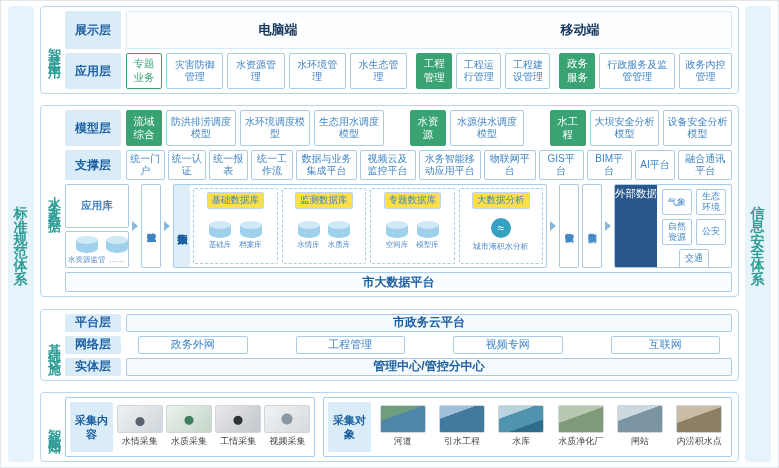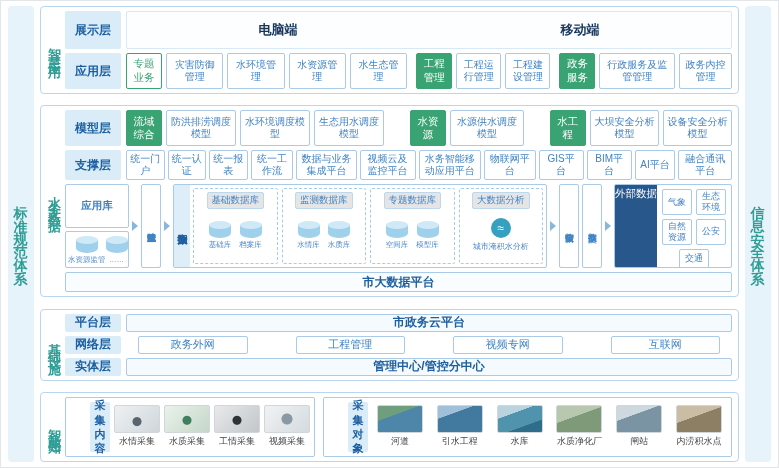--- a/index.html
+++ b/index.html
@@ -115,8 +115,8 @@
             <div class="grp" style="flex:4.4">
               <div class="gh outline">专题业务</div>
               <div class="item">灾害防御管理</div>
+              <div class="item">水资源管理</div>
               <div class="item">水环境管理</div>
-              <div class="item">水资源管理</div>
               <div class="item">水生态管理</div>
             </div>
             <div class="grp" style="flex:2.1">

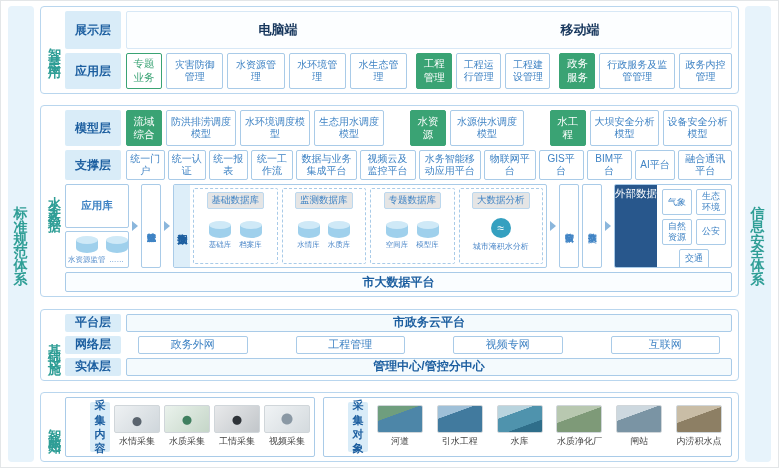--- a/index.html
+++ b/index.html
@@ -52,7 +52,7 @@
                 writing-mode:vertical-rl; text-orientation:upright; }
   .lake-body { flex:1; display:flex; gap:4px; padding:3px; min-width:0; }
   .dbg { flex:1; border:1px dashed #a9cbe8; border-radius:2px; display:flex; flex-direction:column; align-items:center; padding:3px 2px 2px; min-width:0; }
-  .dbt { font-size:9.5px; color:#3f83c4; background:#e5e5e5; border:1px solid #bcd8ee; border-radius:2px; padding:1px 4px; white-space:nowrap; }
+  .dbt { font-size:9.5px; color:#3f83c4; background:#fde047; border:1px solid #bcd8ee; border-radius:2px; padding:1px 4px; white-space:nowrap; }
   .dbc { flex:1; display:flex; gap:8px; align-items:center; }
   .ana-body { flex:1; display:flex; flex-direction:column; align-items:center; justify-content:center; gap:3px; }
   .ana-icon { width:20px; height:20px; border-radius:50%; background:#35a0c0; color:#fff; font-size:12px; display:flex; align-items:center; justify-content:center; }

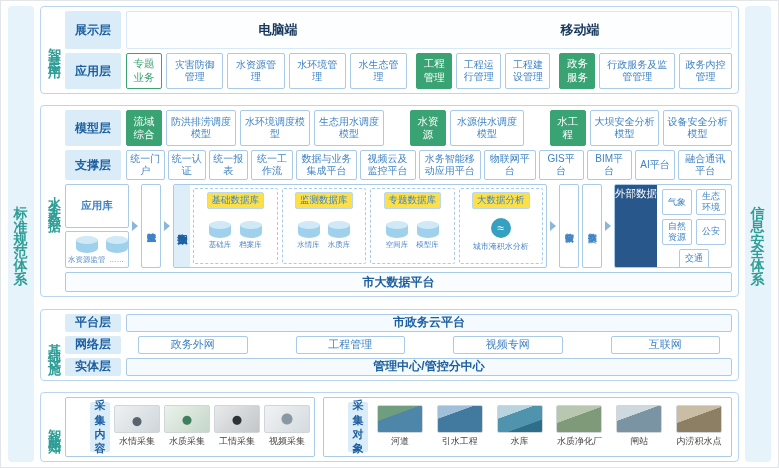--- a/index.html
+++ b/index.html
@@ -73,8 +73,8 @@
   .netitem { flex:1; border:1px solid #a9cbe8; color:#3f83c4; font-size:11px; display:flex; align-items:center; justify-content:center; border-radius:2px; background:#fff; }
 
   .pbox { border:1px solid #a9cbe8; border-radius:2px; display:flex; gap:4px; padding:4px; align-items:stretch; min-width:0; }
-  .cap { width:20px; flex:none; background:#d9ecf8; color:#1d5fa0; font-weight:bold; font-size:11px; display:flex; align-items:center;
-         justify-content:center; text-align:center; line-height:1.3; border-radius:2px; padding:0 3px;margin-left:20px; }
+  .cap { width:43px; flex:none; background:#d9ecf8; color:#1d5fa0; font-weight:bold; font-size:11px; display:flex; align-items:center;
+         justify-content:center; text-align:center; line-height:1.3; border-radius:2px; padding:0 3px; }
   .fig { flex:1; display:flex; flex-direction:column; align-items:center; justify-content:center; gap:2px; min-width:0; }
   .photo { width:46px; height:28px; border-radius:2px; border:1px solid #d0d6da; }
   .figcap { font-size:9px; color:#444; white-space:nowrap; }

